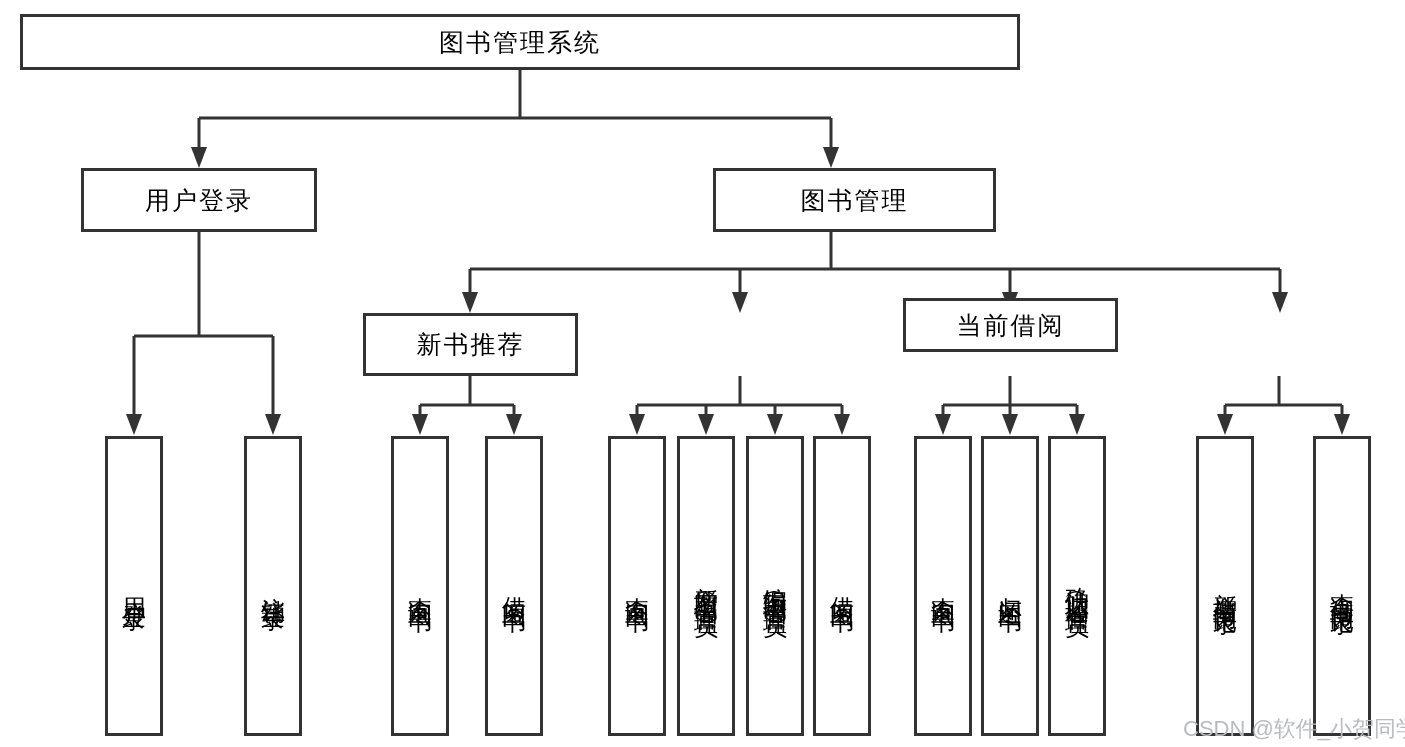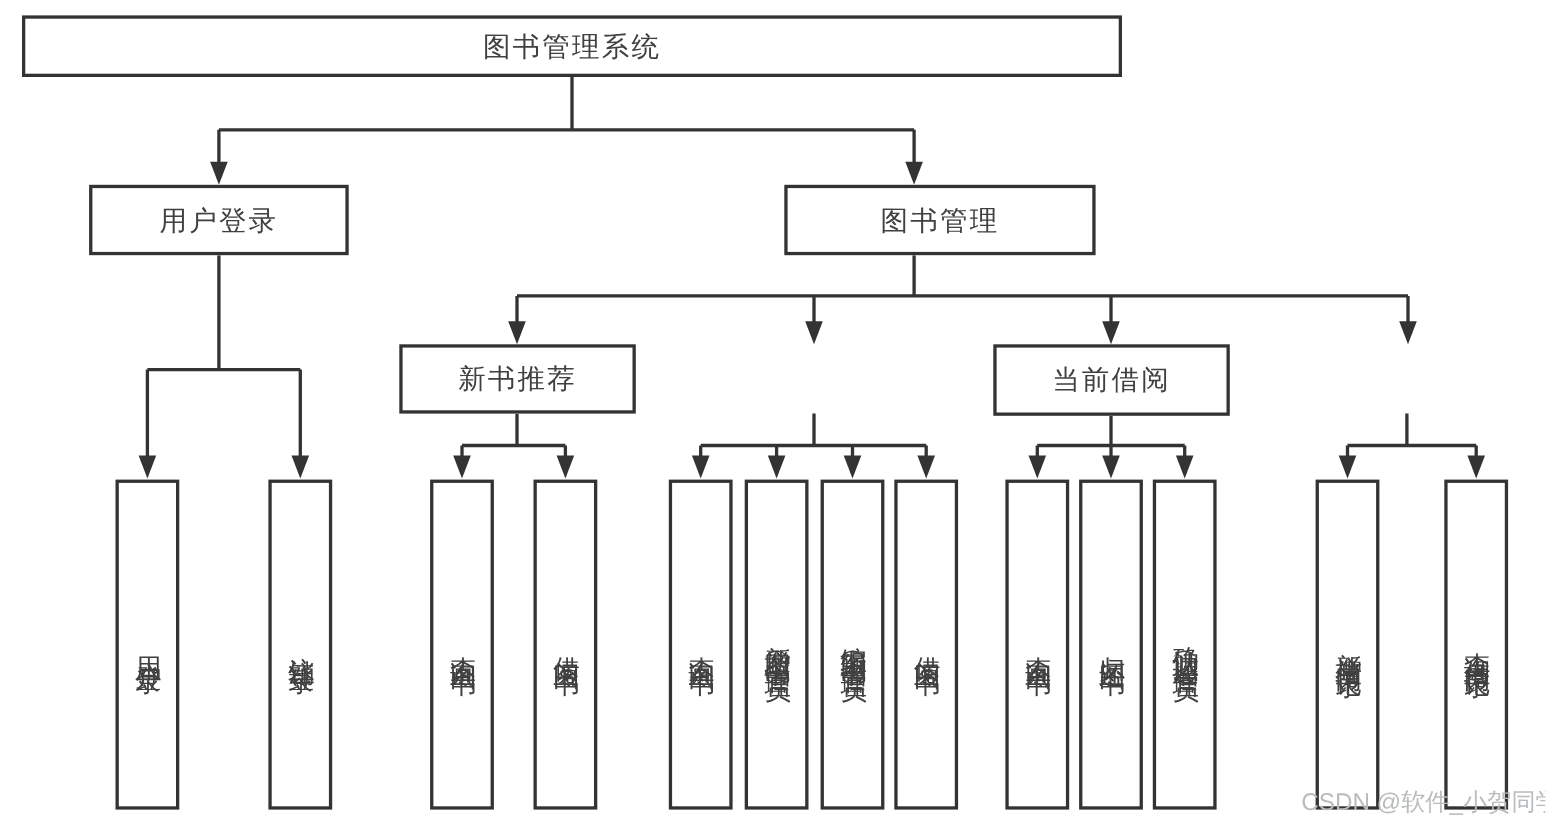--- a/index.html
+++ b/index.html
@@ -19,7 +19,7 @@
     border:3px solid #333333;
     background:#ffffff;
     display:flex;align-items:center;justify-content:center;
-    color:#404040;
+    color:#000000;
     z-index:2;
   }
   .h-box .label{

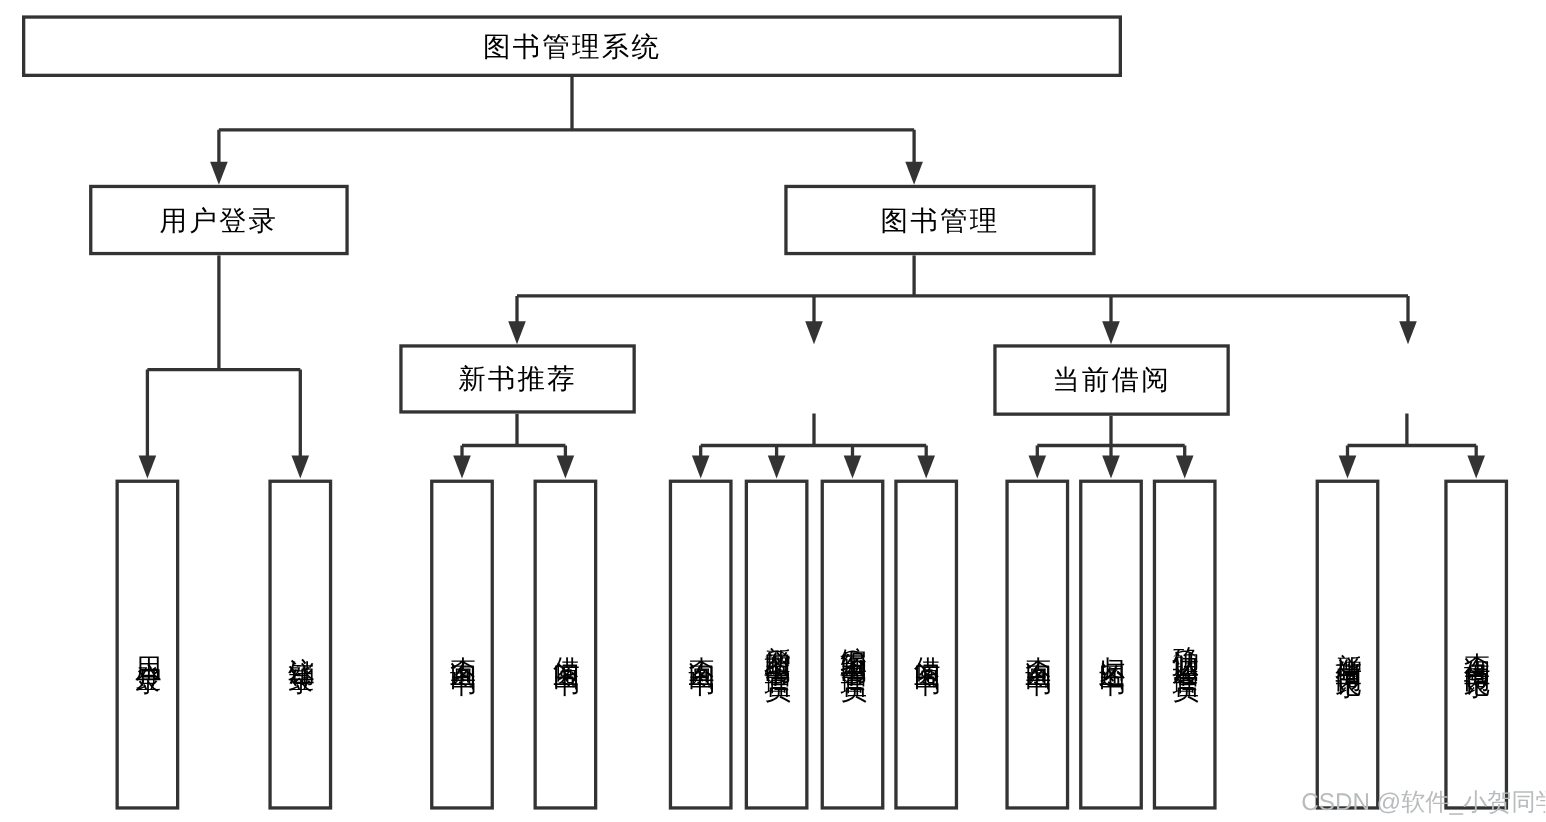--- a/index.html
+++ b/index.html
@@ -102,7 +102,7 @@
   <div class="box h-box" style="left:363px;top:313px;width:215px;height:63px">
     <span class="label">新书推荐</span>
   </div>
-  <div class="box h-box" style="left:903px;top:313px;width:215px;height:65px">
+  <div class="box h-box" style="left:903px;top:298px;width:215px;height:54px">
     <span class="label">当前借阅</span>
   </div>
 

